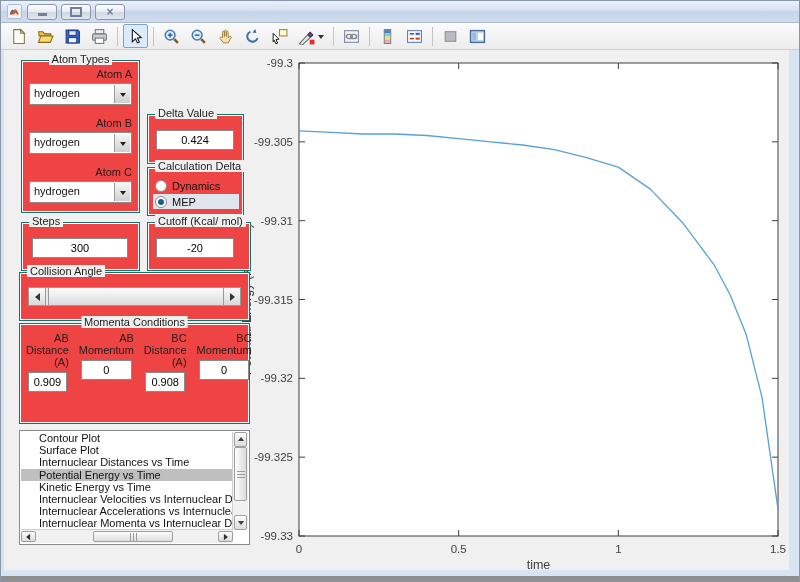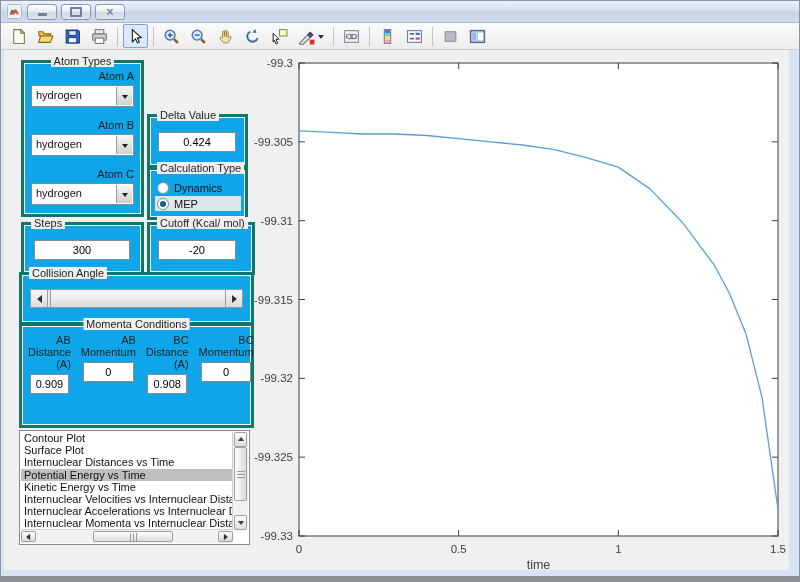--- a/index.html
+++ b/index.html
@@ -39,7 +39,7 @@
   .frame-band{position:absolute;left:0;right:0;bottom:0;height:5px;background:#8f8f8f;z-index:5;}
 
   
-  .gbox{position:absolute;z-index:2;border:3px solid #0f766e;box-shadow:inset 0 0 0 1px #fbfbfb;background:#0ea5e9;}
+  .gbox{position:absolute;z-index:2;border:1px solid #0f766e;box-shadow:inset 0 0 0 1px #fbfbfb;background:#ef4444;}
   .gbox-title{position:absolute;top:-8px;left:7px;background:#f0f0f0;padding:0 3px;font-size:11px;color:#1e1e1e;white-space:nowrap;}
   .gbox-title.centered{left:50%;transform:translateX(-50%);}
   .ctl-label{font-size:11px;color:#1e1e1e;text-align:right;}

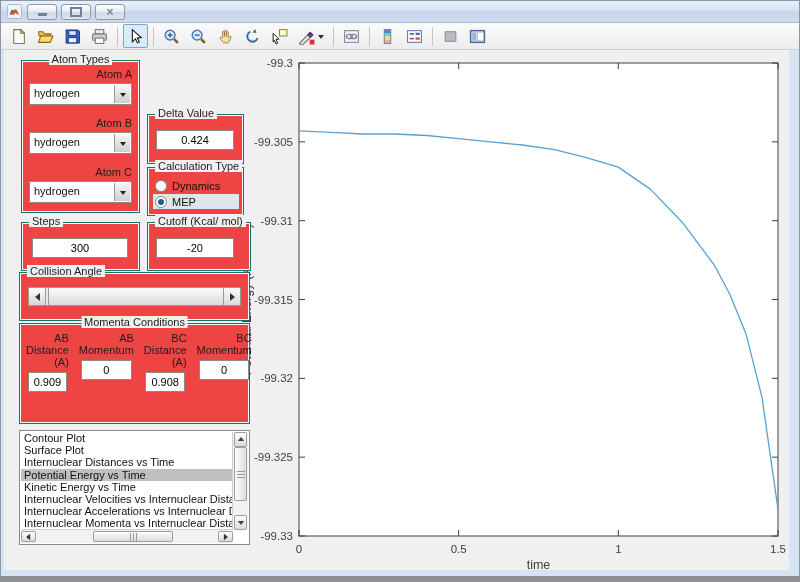--- a/index.html
+++ b/index.html
@@ -366,7 +366,7 @@
   </div>
 
   <div class="gbox" style="left:146px;top:166px;width:95px;height:47px;">
-    <span class="gbox-title">Calculation Type</span>
+    <span class="gbox-title">Calculation Delta</span>
     <div id="calc-radios" style="position:absolute;left:0;right:4px;top:9px;">
         <div class="radio-row">
           <span class="radio"></span>

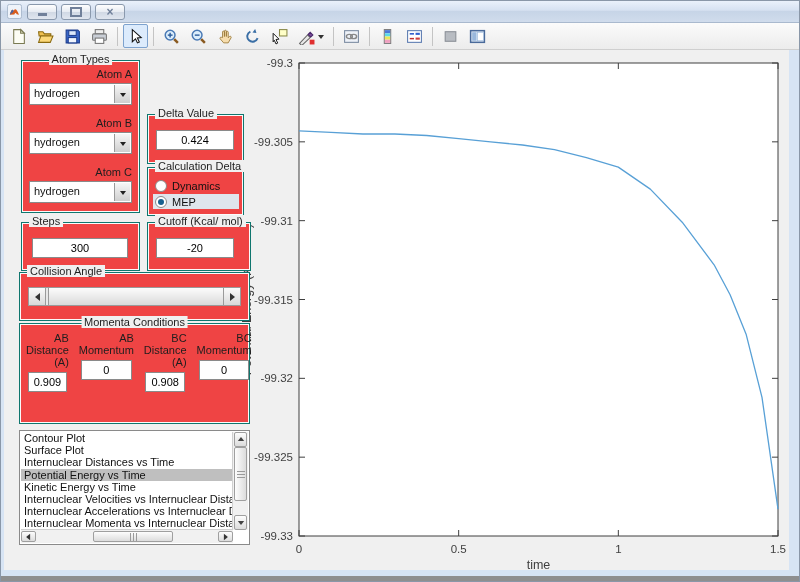--- a/index.html
+++ b/index.html
@@ -88,7 +88,7 @@
   
   .listbox{position:absolute;z-index:2;background:#fff;border:1px solid #8a8a8a;}
   .lb-items{position:absolute;left:1px;top:1px;right:16px;bottom:14px;overflow:hidden;}
-  .lb-item{font-size:11px;line-height:12.2px;white-space:nowrap;color:#111;padding-left:3px;}
+  .lb-item{font-size:11px;line-height:12.2px;white-space:nowrap;color:#111;padding-left:18px;}
   .lb-item.selected{background:#bfbfbf;}
   .sb{position:absolute;background:#f1f1f1;}
   .sb-v{right:1px;top:1px;bottom:14px;width:15px;border-left:1px solid #d0d0d0;}

